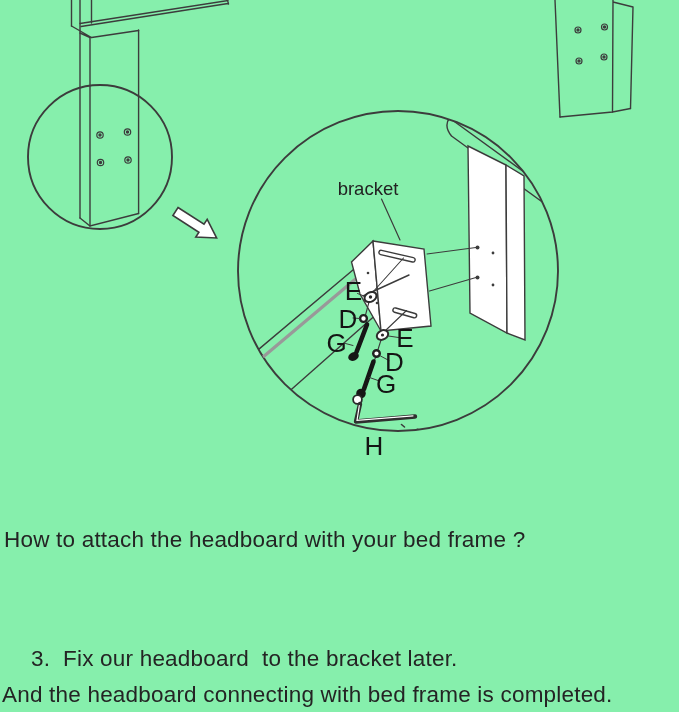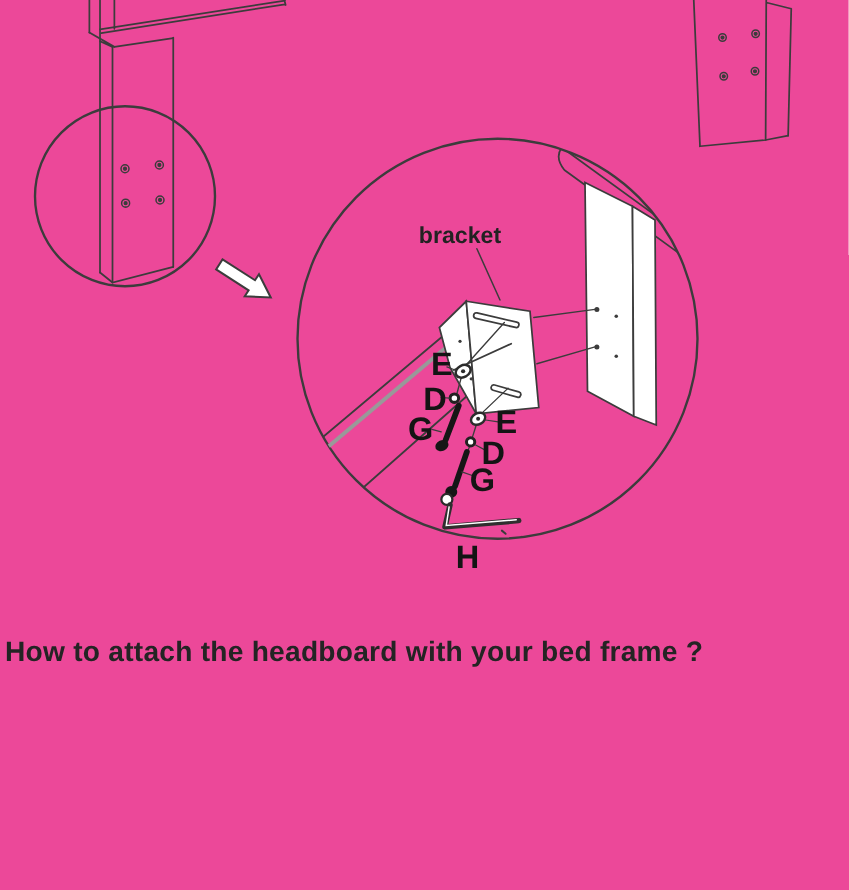--- a/index.html
+++ b/index.html
@@ -4,7 +4,7 @@
 <style>
   html,body{margin:0;padding:0;background:#fff;}
   body{width:679px;height:712px;position:relative;font-family:"Liberation Sans",sans-serif;}
-  .canvas{position:absolute;inset:0;background:#ec4899;font-weight:bold;}
+  .canvas{position:absolute;inset:0;background:#86efac;}
   svg{display:block;}
   svg text.callout{font-family:"Liberation Sans",sans-serif;fill:#141414;font-size:26px;}
   svg text.small-callout{font-family:"Liberation Sans",sans-serif;fill:#222;font-size:18.5px;}

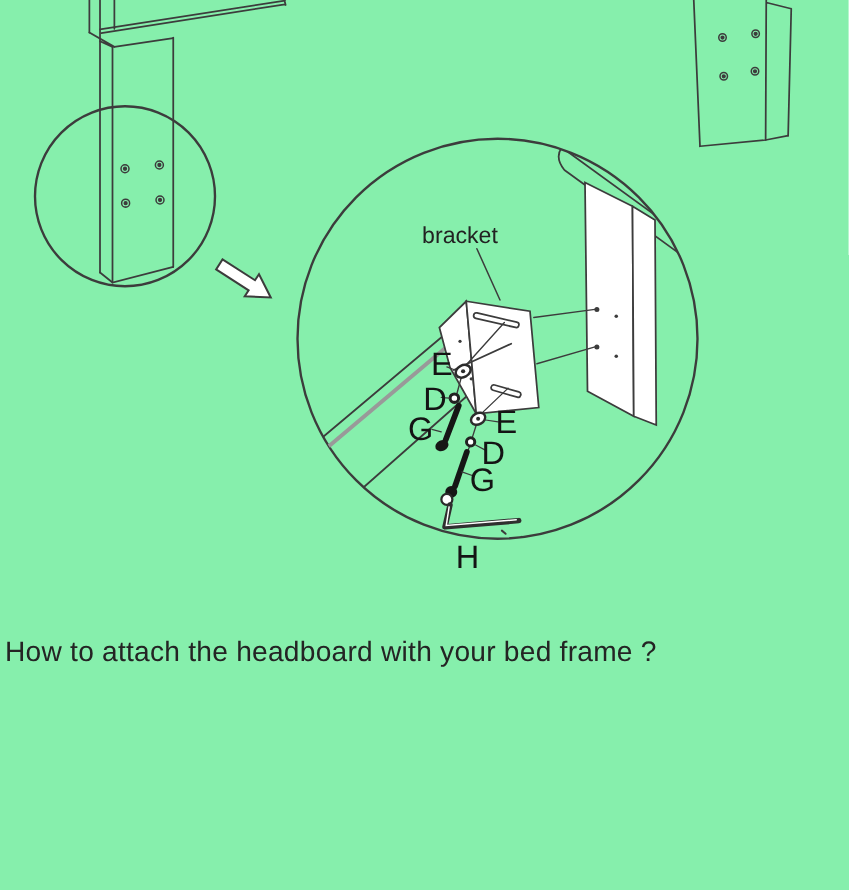--- a/index.html
+++ b/index.html
@@ -9,7 +9,7 @@
   svg text.callout{font-family:"Liberation Sans",sans-serif;fill:#141414;font-size:26px;}
   svg text.small-callout{font-family:"Liberation Sans",sans-serif;fill:#222;font-size:18.5px;}
   .instr{position:absolute;color:#242424;font-size:22.5px;white-space:pre;letter-spacing:0.2px;}
-  #line-heading{left:4px;top:509px;}
+  #line-heading{left:4px;top:527px;}
   #line-step1{left:27px;top:574px;}
   #line-step2{left:31px;top:609px;}
   #line-step3{left:31px;top:646px;}

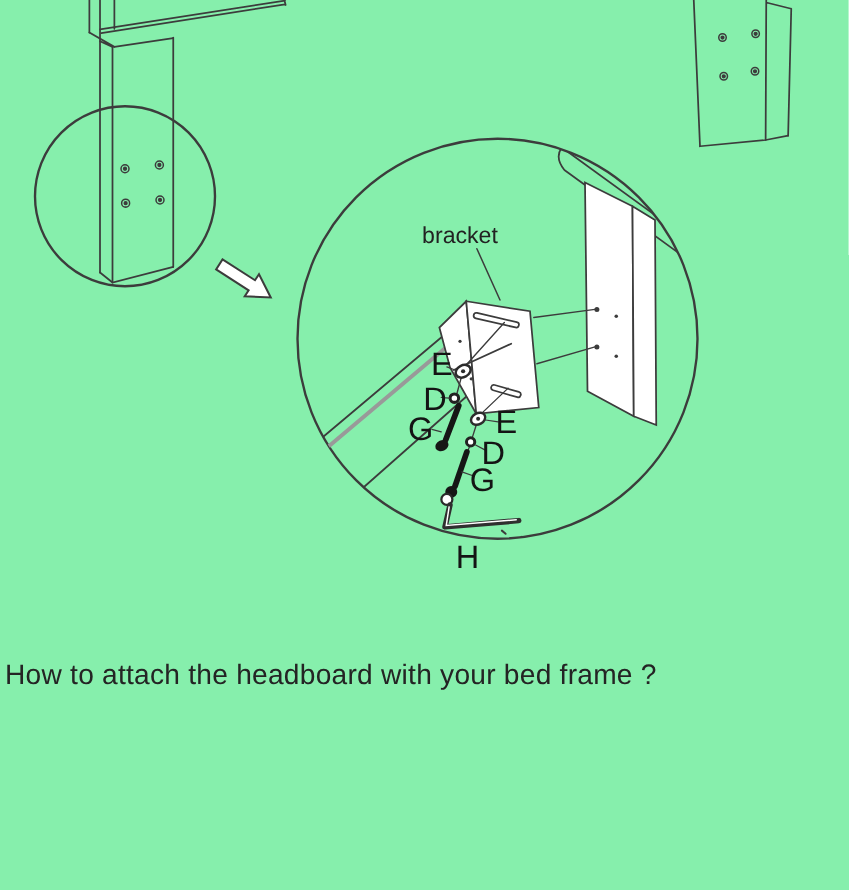--- a/index.html
+++ b/index.html
@@ -141,6 +141,7 @@
 </svg>
 
 <div class="instr" id="line-heading">How to attach the headboard with your bed frame ?</div>
+<div class="instr" id="line-step3">3.  Fix our headboard  to the bracket later.</div>
 
 </div>
 

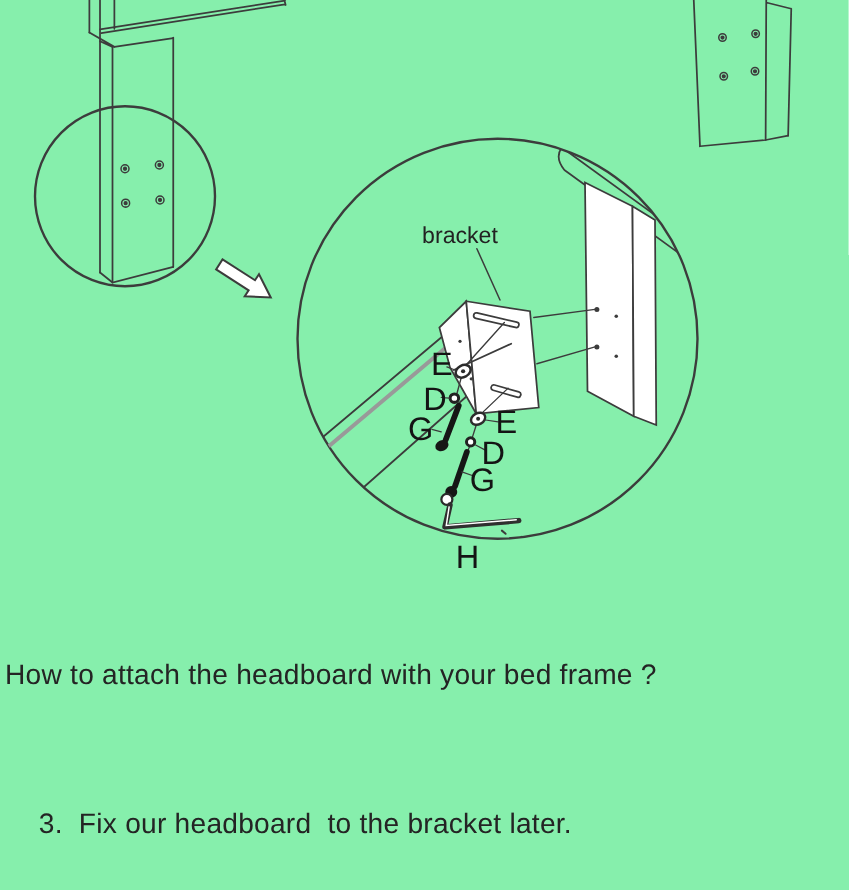--- a/index.html
+++ b/index.html
@@ -142,6 +142,7 @@
 
 <div class="instr" id="line-heading">How to attach the headboard with your bed frame ?</div>
 <div class="instr" id="line-step3">3.  Fix our headboard  to the bracket later.</div>
+<div class="instr" id="line-footer">And the headboard connecting with bed frame is completed.</div>
 
 </div>
 

